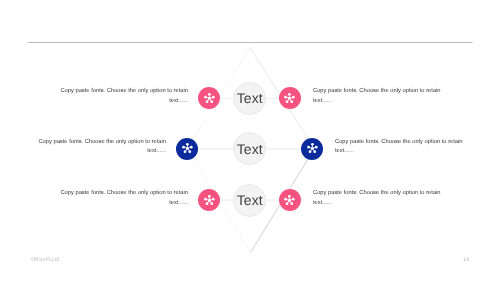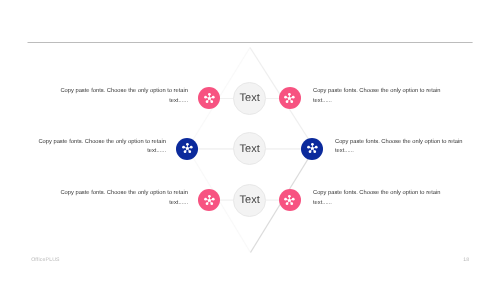--- a/index.html
+++ b/index.html
@@ -13,7 +13,7 @@
   .icon-node{width:22px;height:22px;display:flex;align-items:center;justify-content:center;}
   .icon-node svg{width:12.8px;height:12.8px;display:block;}
   .text-node{width:33px;height:33px;background:#f3f3f3;border:0.55px solid #e8e8e8;color:#3f3f3f;
-             font-size:11px;display:flex;align-items:center;justify-content:center;}
+             font-size:14px;display:flex;align-items:center;justify-content:center;}
   .para{position:absolute;font-size:5.75px;color:#333333;line-height:9.8px;width:128px;}
   .para.r{text-align:right;}
   .para.l{text-align:left;}

